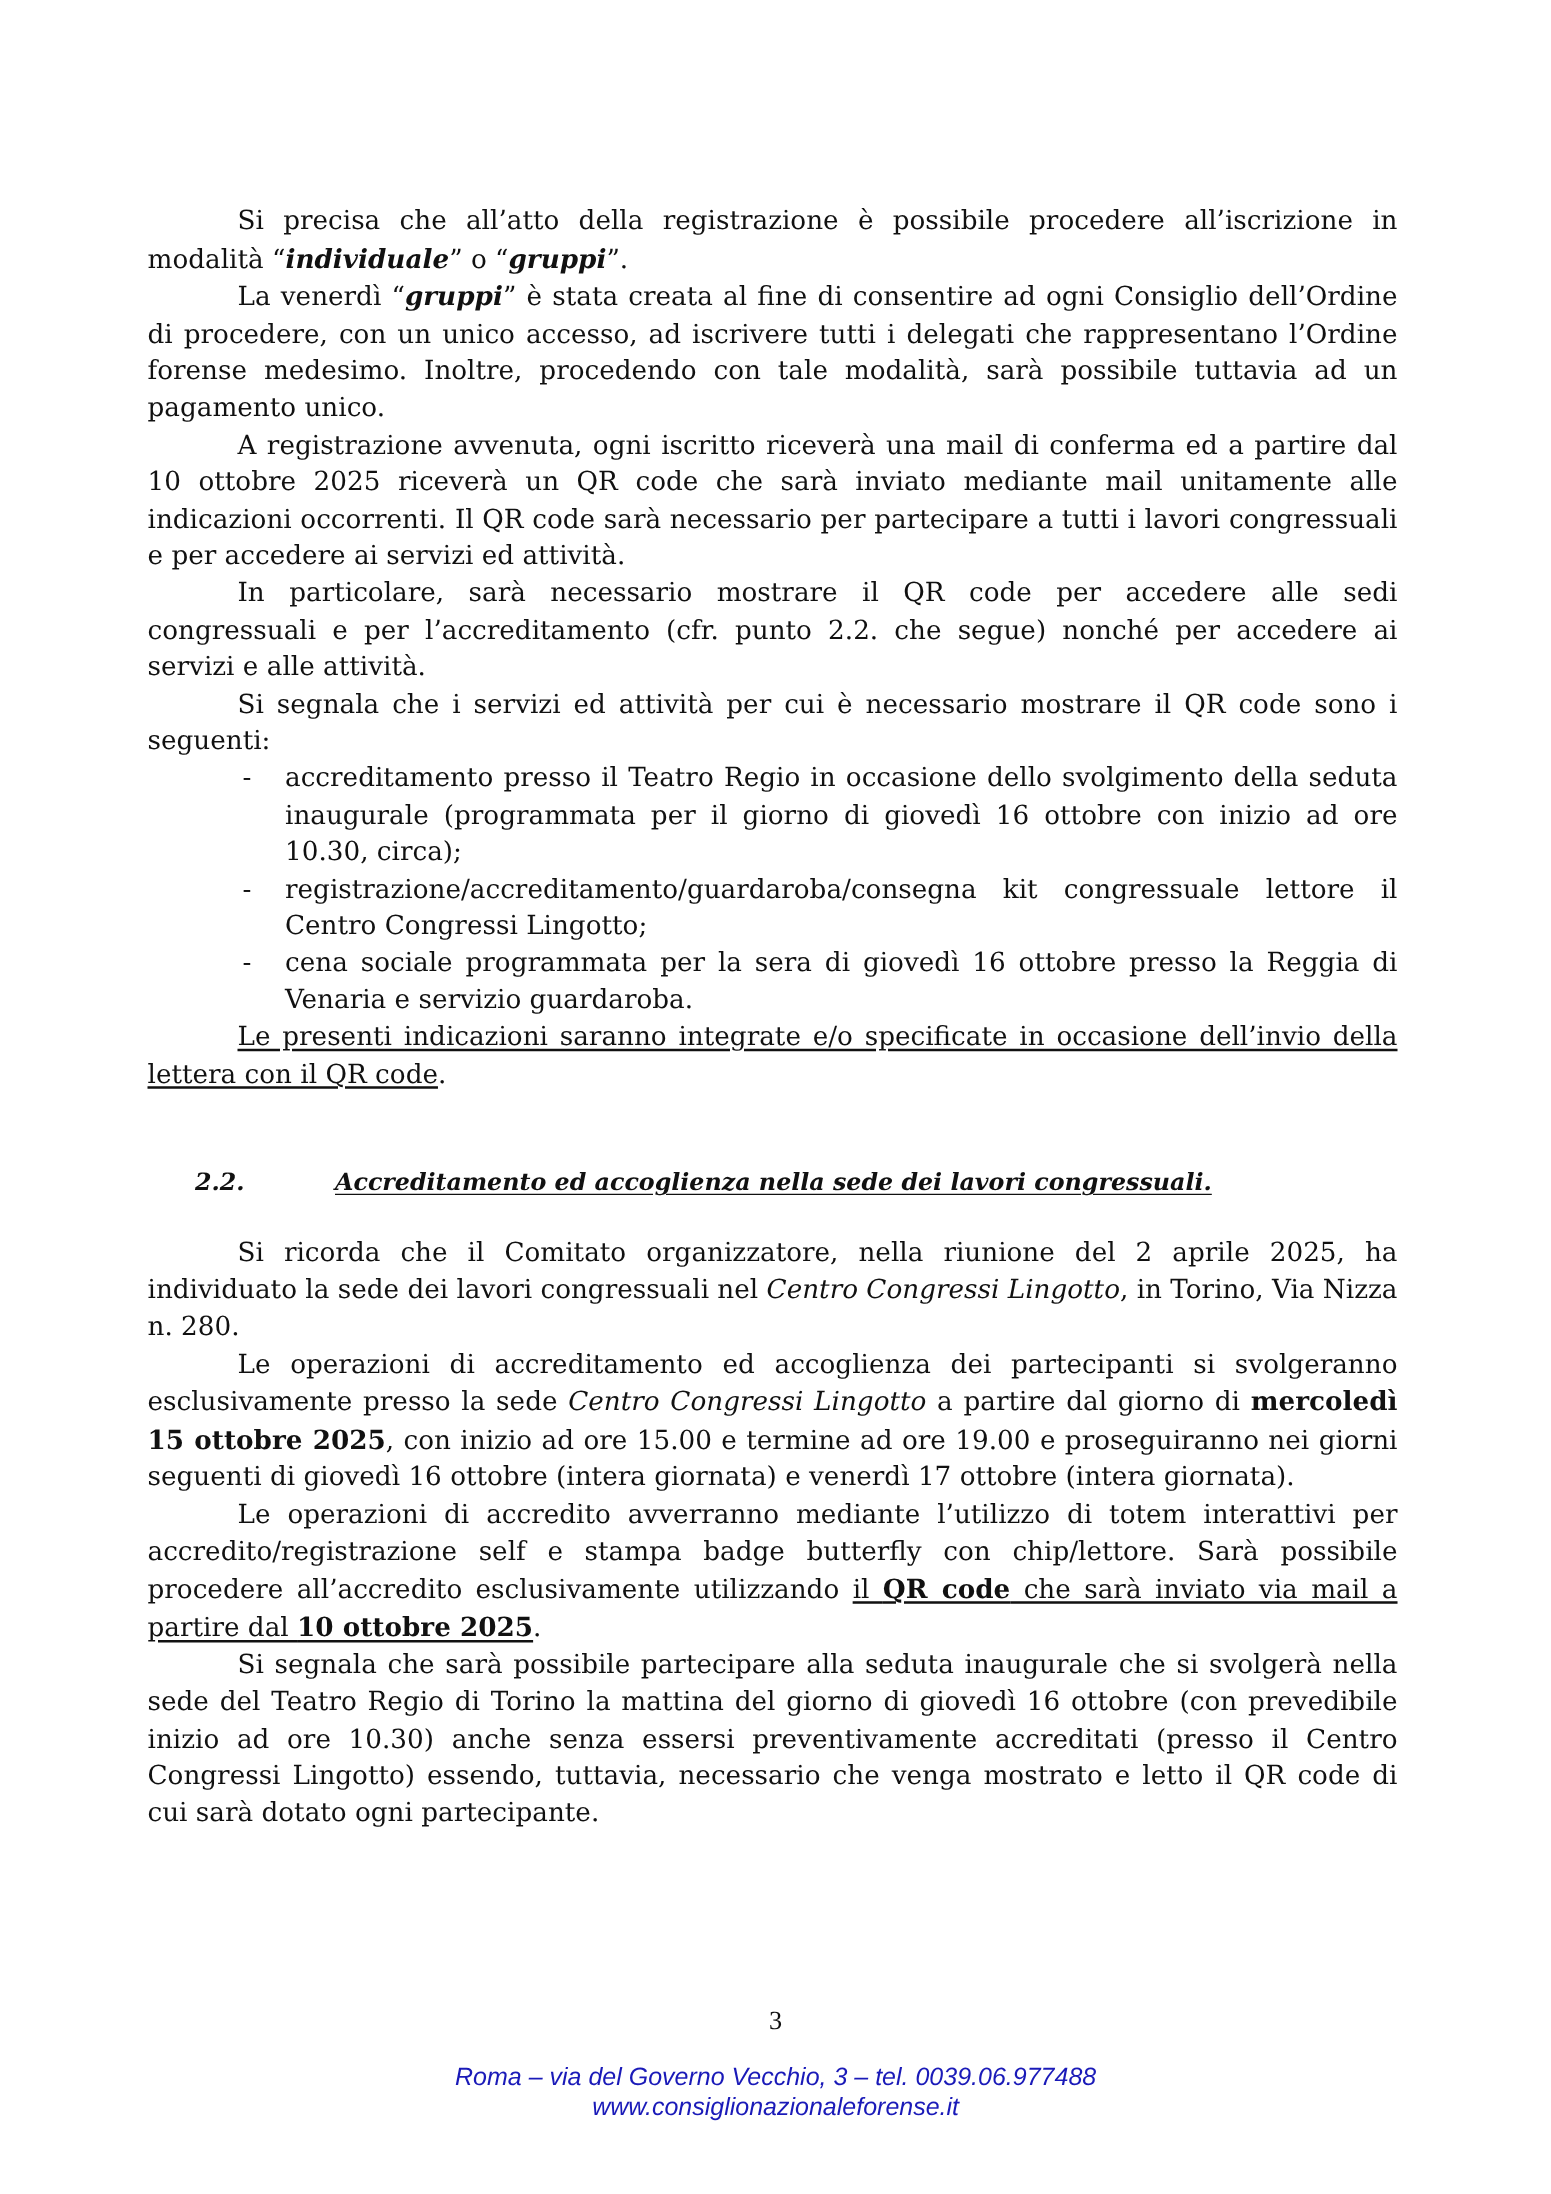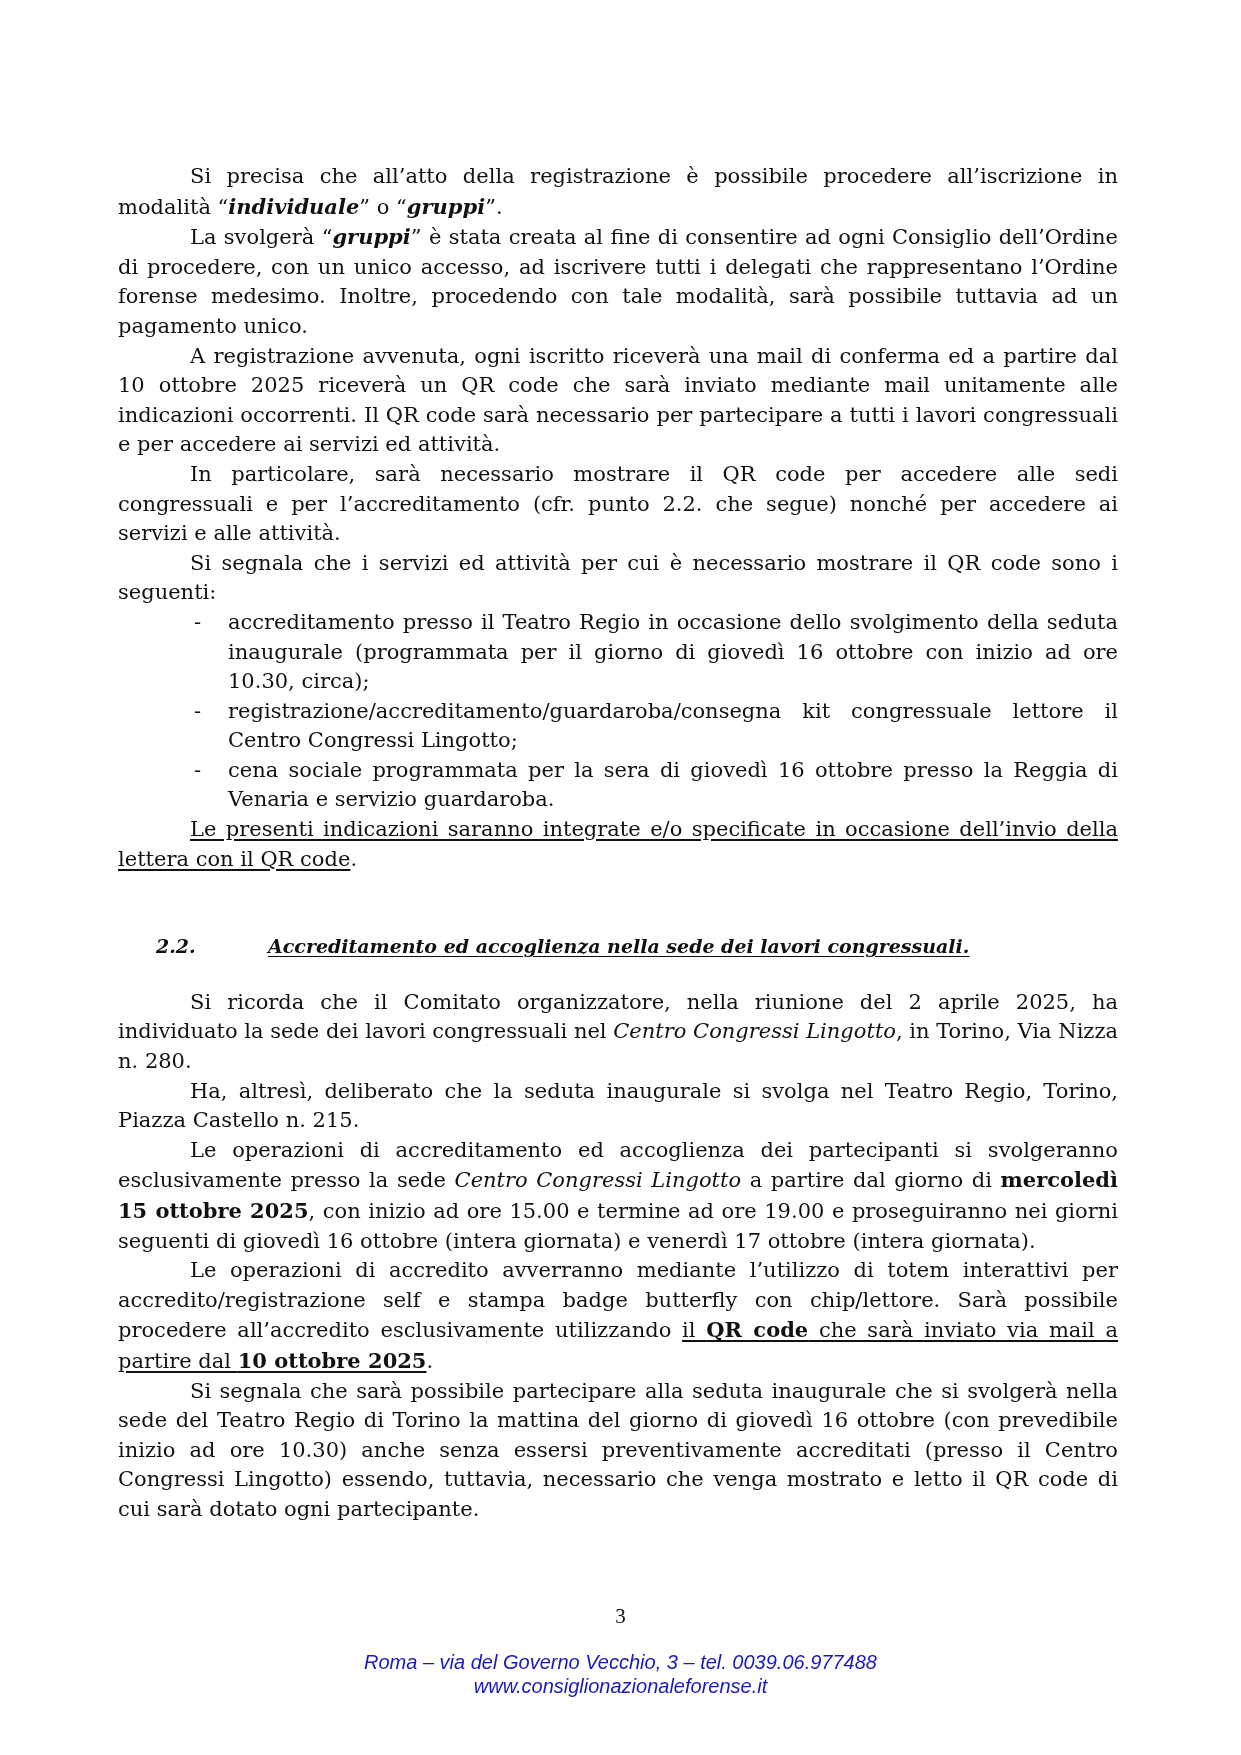--- a/index.html
+++ b/index.html
@@ -26,7 +26,7 @@
 
 <div class="content">
   <p class="ind"><span>Si precisa che all’atto della registrazione è possibile procedere all’iscrizione in modalità “</span><span class="bi">individuale</span><span>” o “</span><span class="bi">gruppi</span><span>”.</span></p>
-  <p class="ind"><span>La svolgerà “</span><span class="bi">gruppi</span><span>” è stata creata al fine di consentire ad ogni Consiglio dell’Ordine di procedere, con un unico accesso, ad iscrivere tutti i delegati che rappresentano l’Ordine forense medesimo. Inoltre, procedendo con tale modalità, sarà possibile tuttavia ad un pagamento unico.</span></p>
+  <p class="ind"><span>La venerdì “</span><span class="bi">gruppi</span><span>” è stata creata al fine di consentire ad ogni Consiglio dell’Ordine di procedere, con un unico accesso, ad iscrivere tutti i delegati che rappresentano l’Ordine forense medesimo. Inoltre, procedendo con tale modalità, sarà possibile tuttavia ad un pagamento unico.</span></p>
   <p class="ind">A registrazione avvenuta, ogni iscritto riceverà una mail di conferma ed a partire dal 10 ottobre 2025 riceverà un QR code che sarà inviato mediante mail unitamente alle indicazioni occorrenti. Il QR code sarà necessario per partecipare a tutti i lavori congressuali e per accedere ai servizi ed attività.</p>
   <p class="ind">In particolare, sarà necessario mostrare il QR code per accedere alle sedi congressuali e per l’accreditamento (cfr. punto 2.2. che segue) nonché per accedere ai servizi e alle attività.</p>
   <p class="ind">Si segnala che i servizi ed attività per cui è necessario mostrare il QR code sono i seguenti:</p>

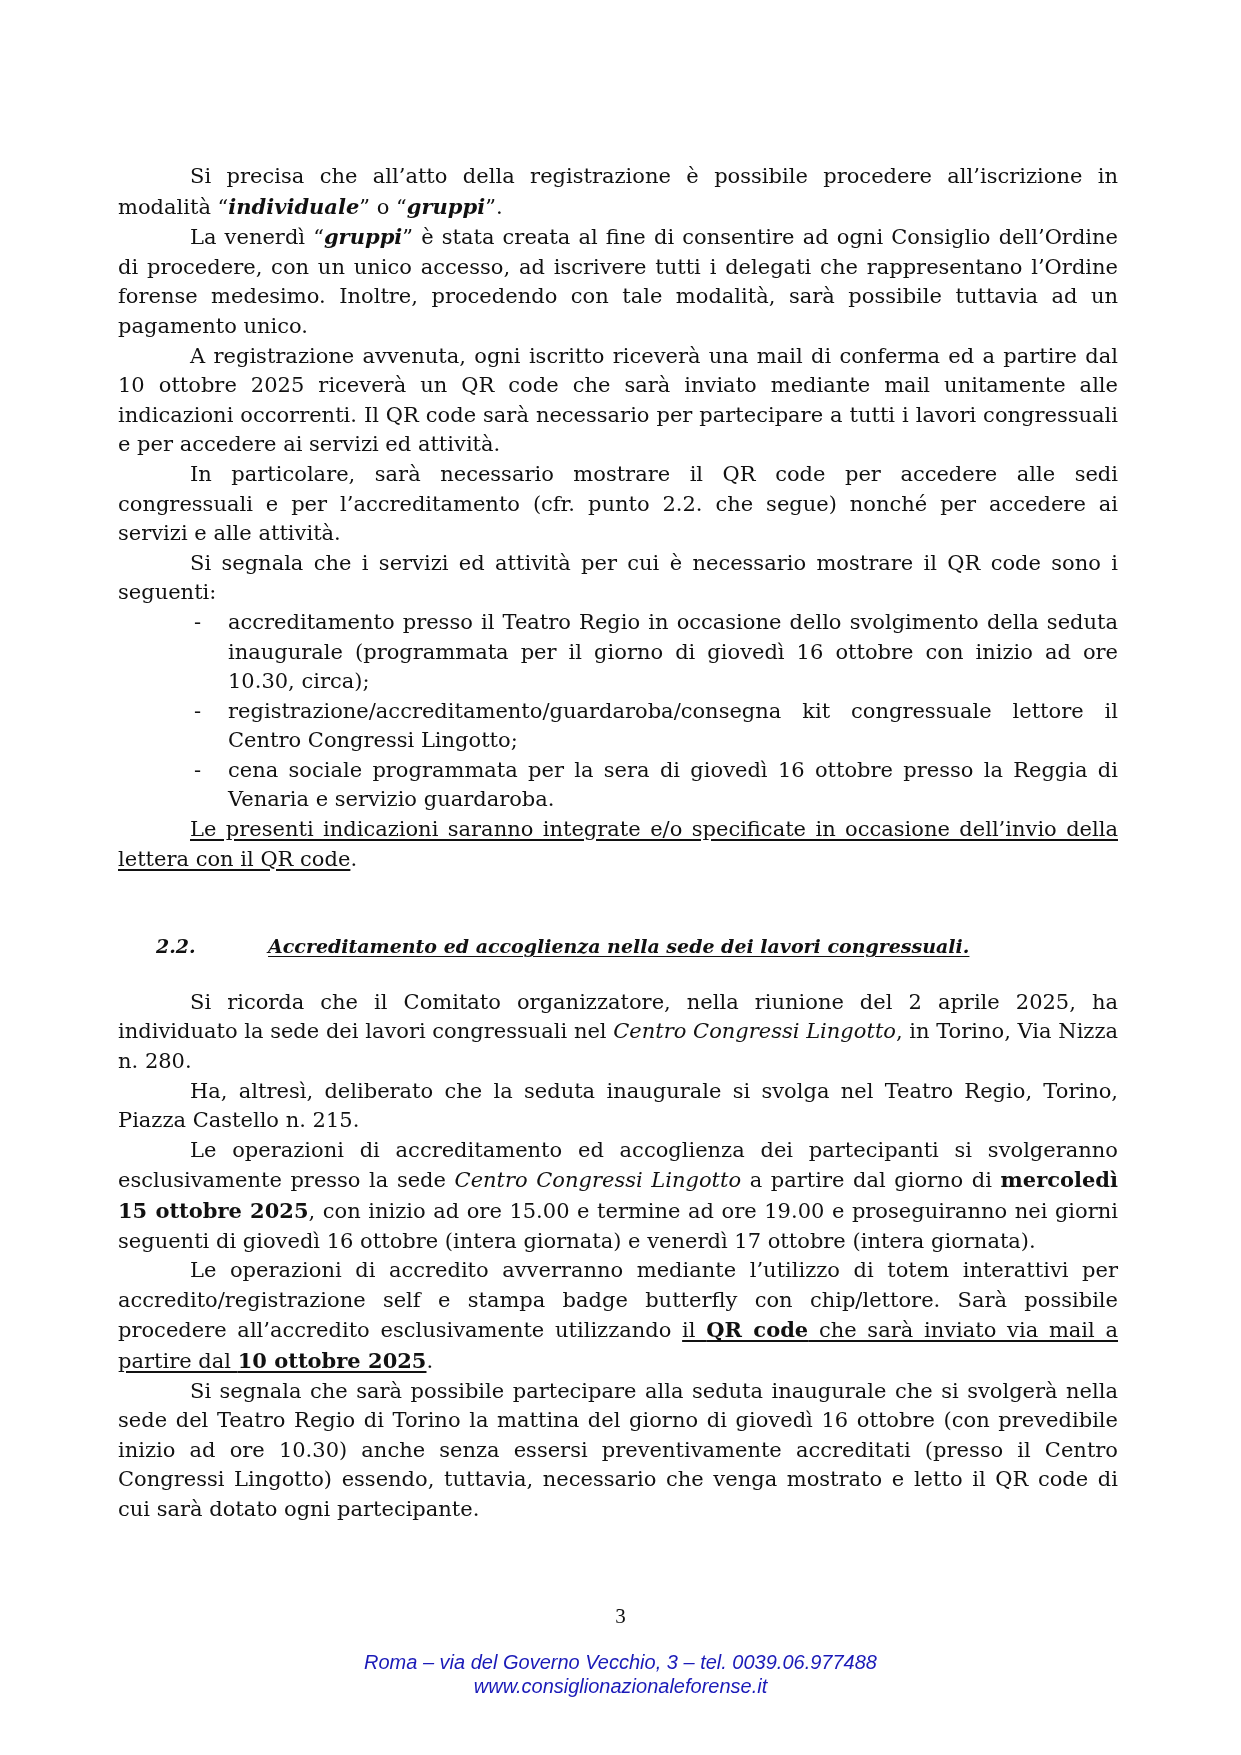--- a/index.html
+++ b/index.html
@@ -43,7 +43,6 @@
   </div>
 
   <p class="ind"><span>Si ricorda che il Comitato organizzatore, nella riunione del 2 aprile 2025, ha individuato la sede dei lavori congressuali nel </span><i>Centro Congressi Lingotto</i><span>, in Torino, Via Nizza n. 280.</span></p>
-  <p class="ind">Ha, altresì, deliberato che la seduta inaugurale si svolga nel Teatro Regio, Torino, Piazza Castello n. 215.</p>
   <p class="ind"><span>Le operazioni di accreditamento ed accoglienza dei partecipanti si svolgeranno esclusivamente presso la sede </span><i>Centro Congressi Lingotto</i><span> a partire dal giorno di </span><b>mercoledì 15 ottobre 2025</b><span>, con inizio ad ore 15.00 e termine ad ore 19.00 e proseguiranno nei giorni seguenti di giovedì 16 ottobre (intera giornata) e venerdì 17 ottobre (intera giornata).</span></p>
   <p class="ind"><span>Le operazioni di accredito avverranno mediante l’utilizzo di totem interattivi per accredito/registrazione self e stampa badge butterfly con chip/lettore. Sarà possibile procedere all’accredito esclusivamente utilizzando </span><span class="u"><span>il </span><b>QR code</b><span> che sarà inviato via mail a partire dal </span><b>10 ottobre 2025</b></span><span>.</span></p>
   <p class="ind">Si segnala che sarà possibile partecipare alla seduta inaugurale che si svolgerà nella sede del Teatro Regio di Torino la mattina del giorno di giovedì 16 ottobre (con prevedibile inizio ad ore 10.30) anche senza essersi preventivamente accreditati (presso il Centro Congressi Lingotto) essendo, tuttavia, necessario che venga mostrato e letto il QR code di cui sarà dotato ogni partecipante.</p>

